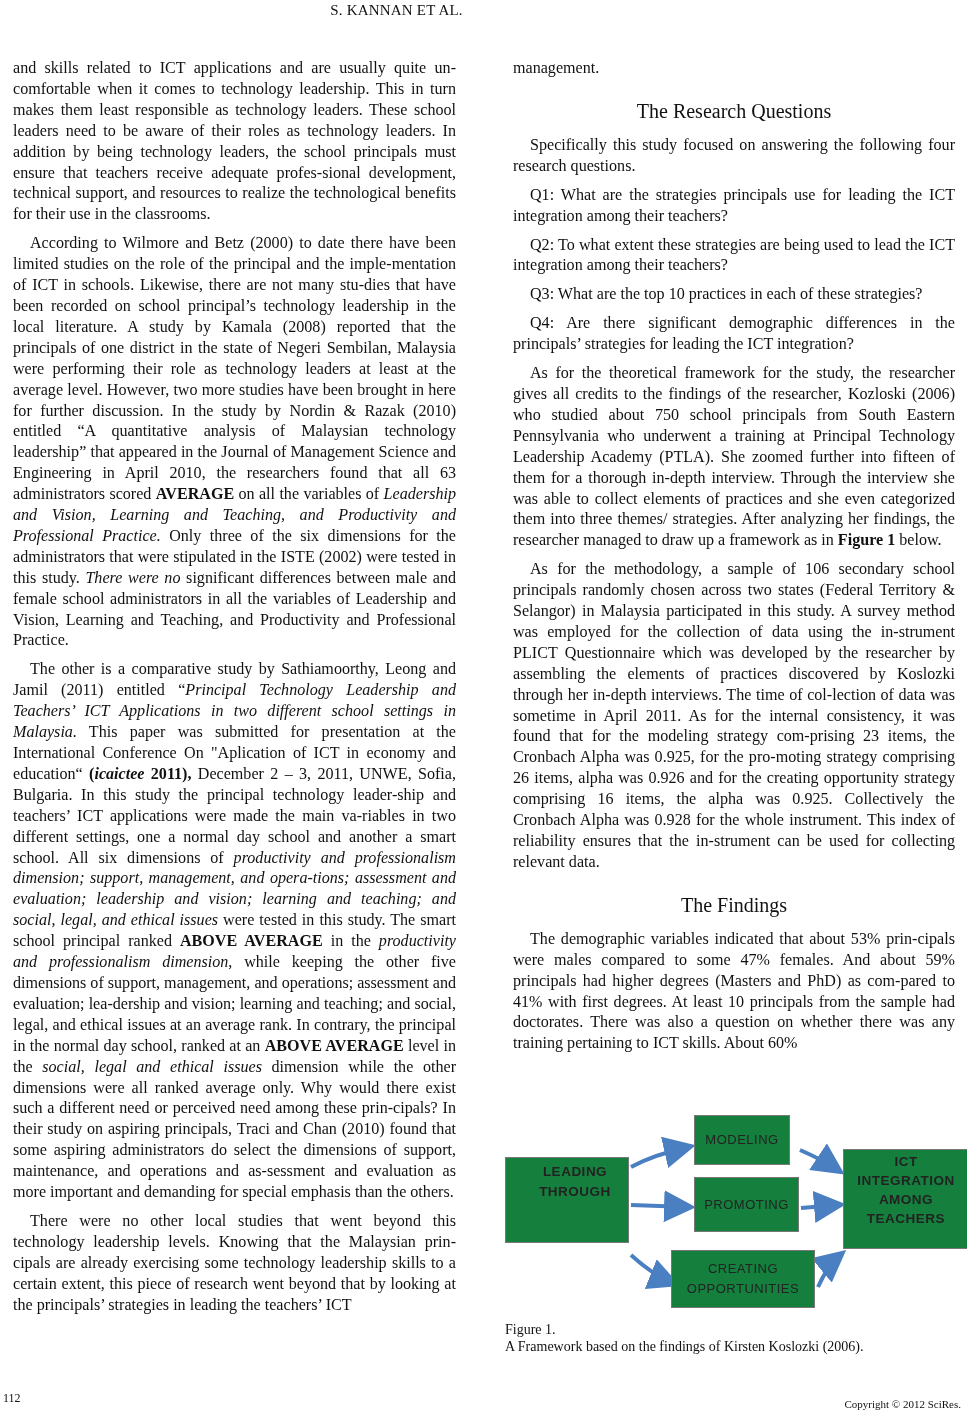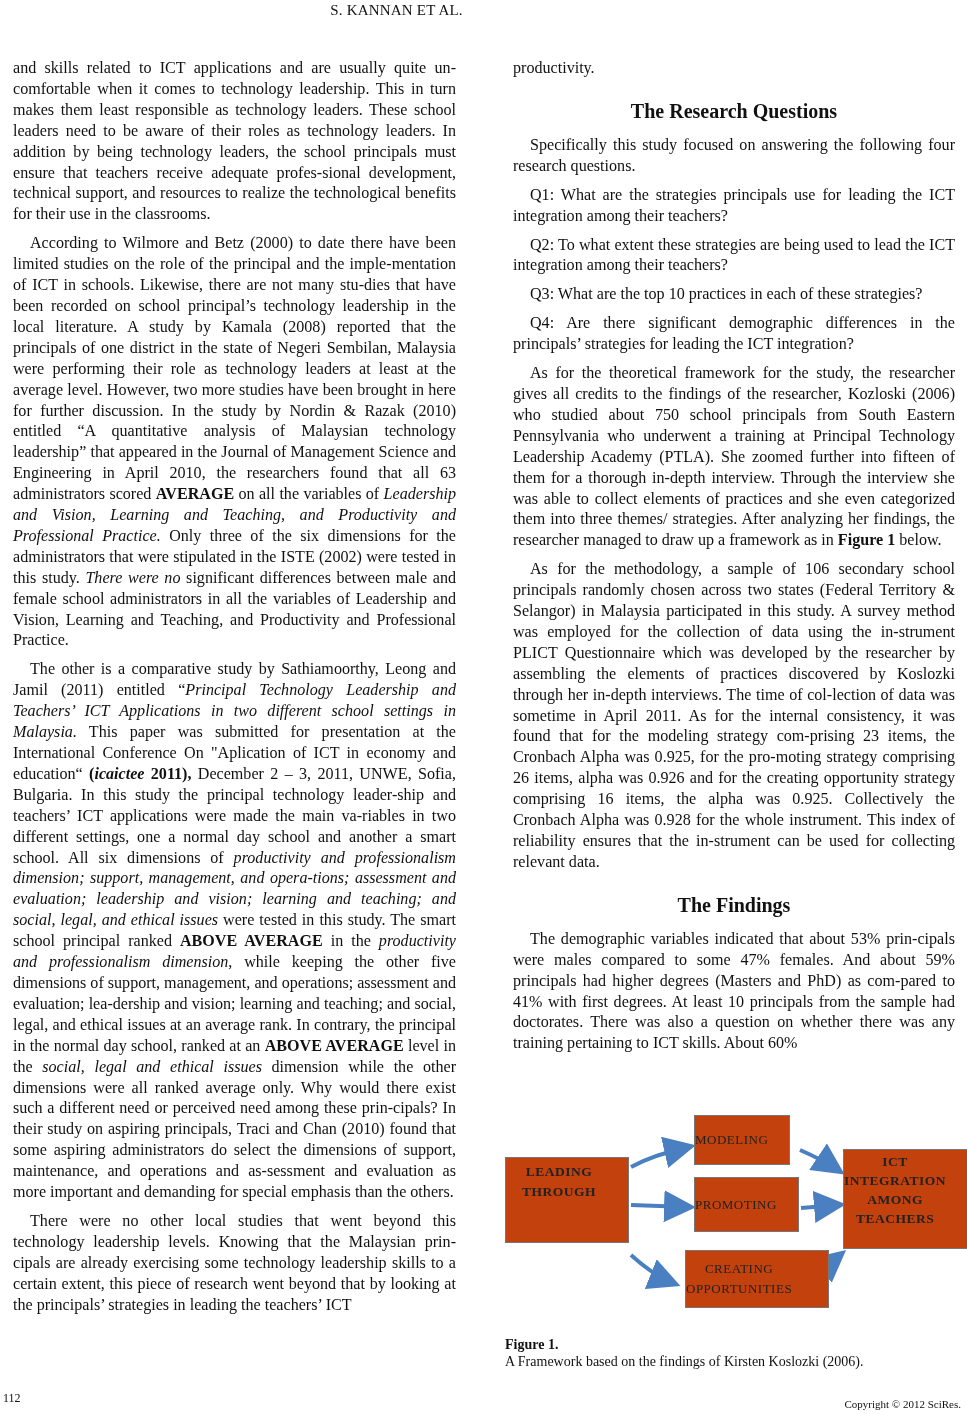--- a/index.html
+++ b/index.html
@@ -41,7 +41,7 @@
 </div>
 
 <div class="col right">
-  <p>productivity.</p>
+  <p>management.</p>
   <h2>The Research Questions</h2>
   <p class="ind">Specifically this study focused on answering the following four research questions.</p>
   <p class="ind">Q1: What are the strategies principals use for leading the ICT integration among their teachers?</p>

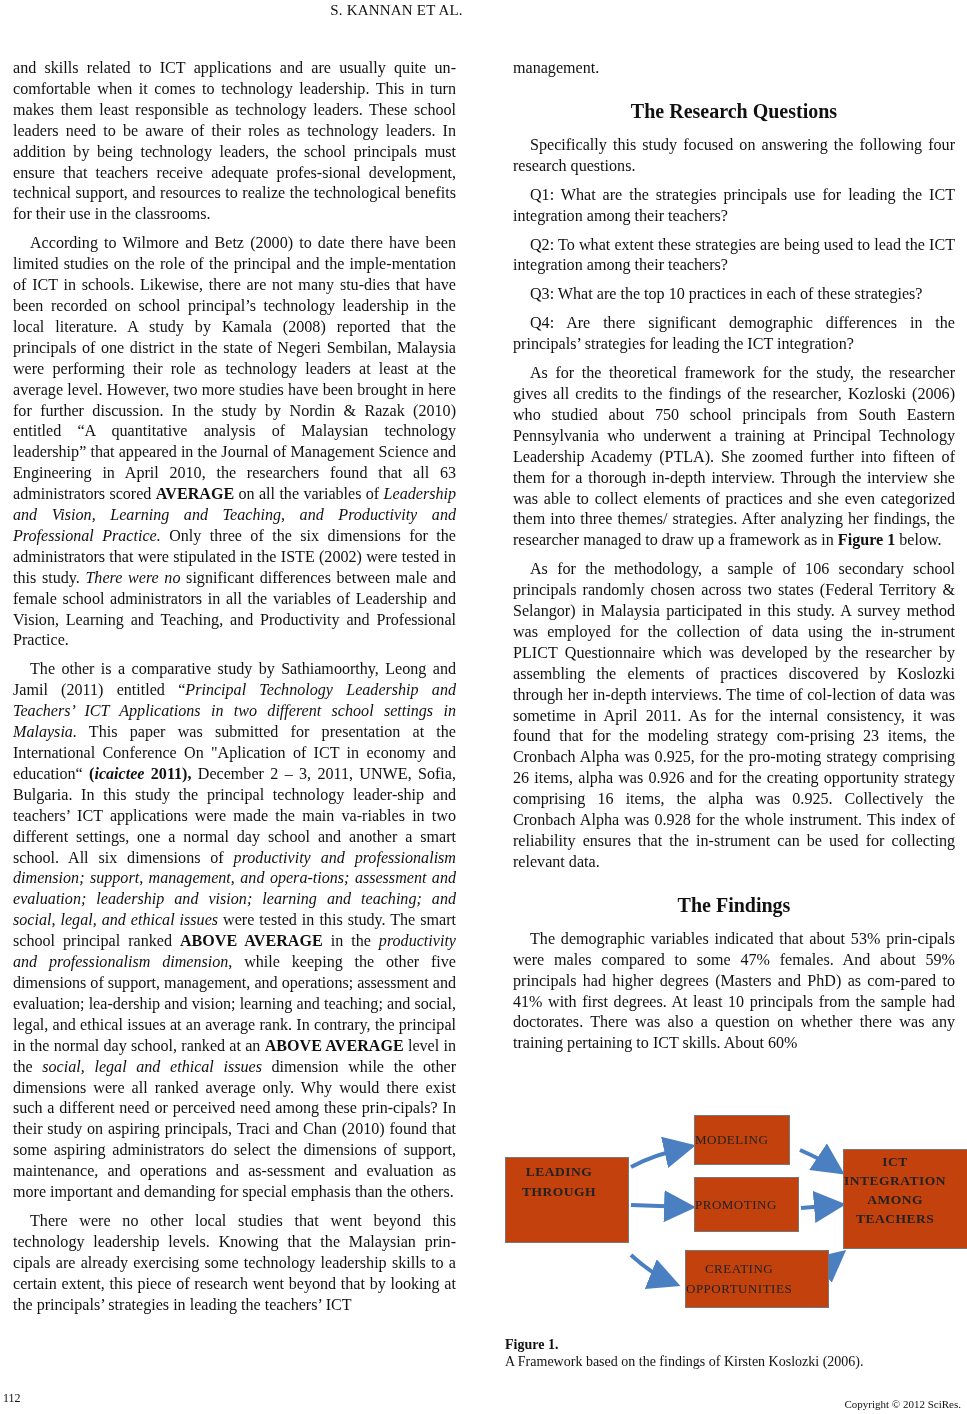--- a/index.html
+++ b/index.html
@@ -13,7 +13,7 @@
   .col.right { left: 505px; width: 458px; }
   .col p { margin: 8px; text-indent: 0; }
   .col p.ind { text-indent: 17px; }
-  .col h2 { font-size: 20px; font-weight: bold; text-align: center; margin: 20px 0 12px 0; line-height: 24px; }
+  .col h2 { font-size: 20px; font-weight: normal; text-align: center; margin: 20px 0 12px 0; line-height: 24px; }
   b { font-weight: bold; }
   i { font-style: italic; }
   .figure { position: absolute; left: 503px; top: 1115px; width: 464px; height: 195px; }

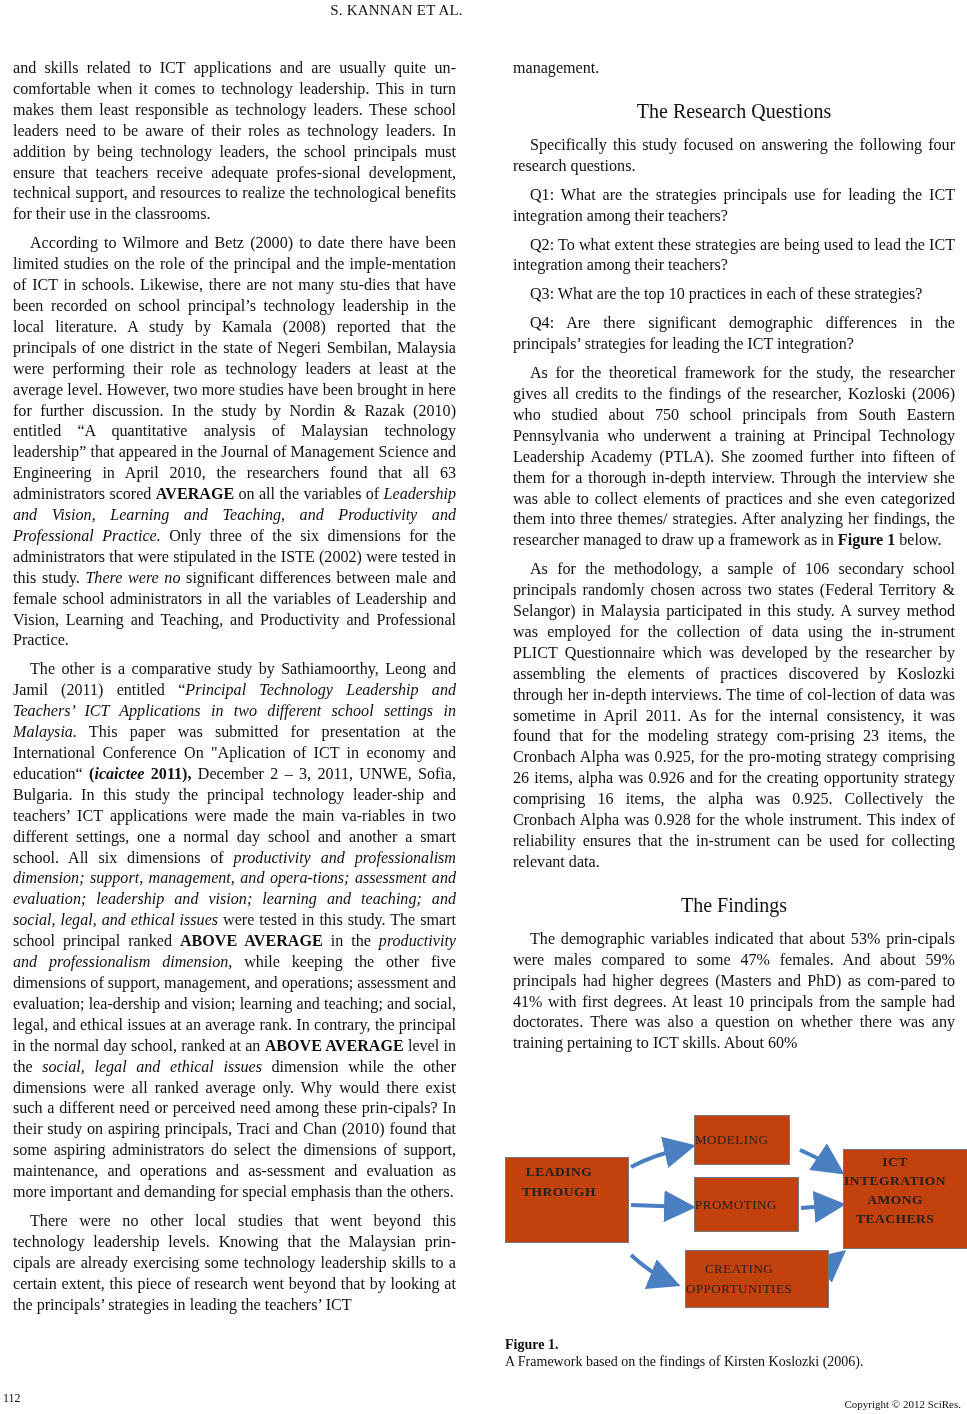--- a/index.html
+++ b/index.html
@@ -17,9 +17,9 @@
   b { font-weight: bold; }
   i { font-style: italic; }
   .figure { position: absolute; left: 503px; top: 1115px; width: 464px; height: 195px; }
-  .box { position: absolute; background: #c2410c; border: 1px solid #777;
-         font-family: Liberation Serif, serif; color: #222;
-         display: flex; align-items: center; text-align: center;
+  .box { position: absolute; background: #15803d; border: 1px solid #777;
+         font-family: Liberation Sans, sans-serif; color: #222;
+         display: flex; align-items: center; justify-content: center; text-align: center;
          font-size: 13px; line-height: 20px; letter-spacing: 0.5px; }
   .box.bold { font-weight: bold; font-size: 13.5px; }
   .fig-caption { position: absolute; left: 505px; top: 1321px; width: 460px;

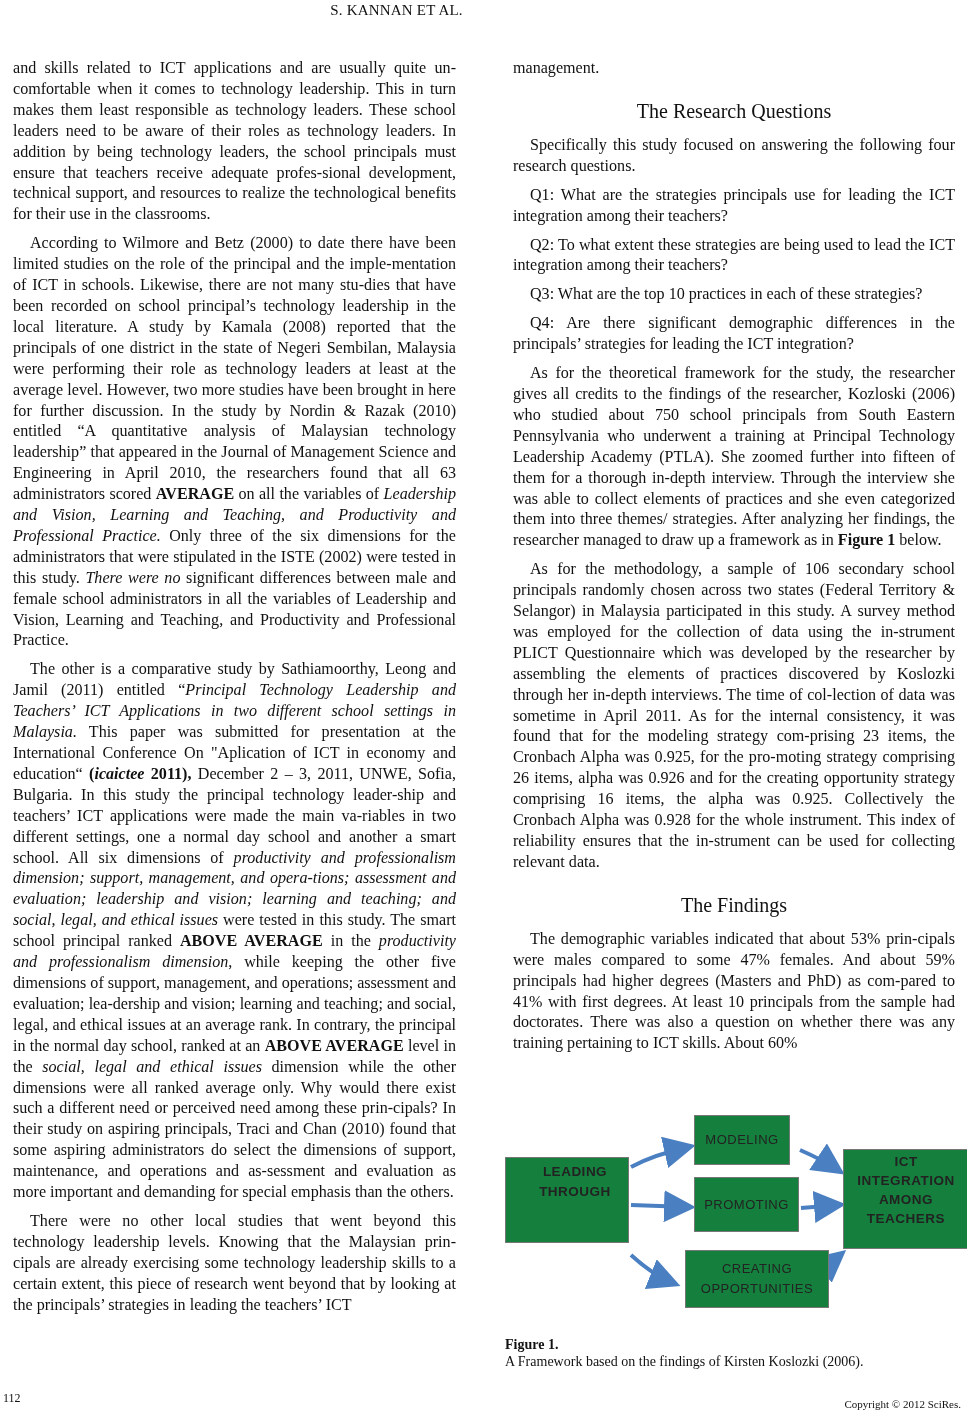--- a/index.html
+++ b/index.html
@@ -82,7 +82,7 @@
   <div class="box" style="left:191px;top:62px;width:103px;height:53px;">
     <span>PROMOTING</span>
   </div>
-  <div class="box" style="left:168px;top:135px;width:142px;height:56px;margin-left:14px;">
+  <div class="box" style="left:168px;top:135px;width:142px;height:56px;">
     <div>
       <div>CREATING</div>
       <div>OPPORTUNITIES</div>

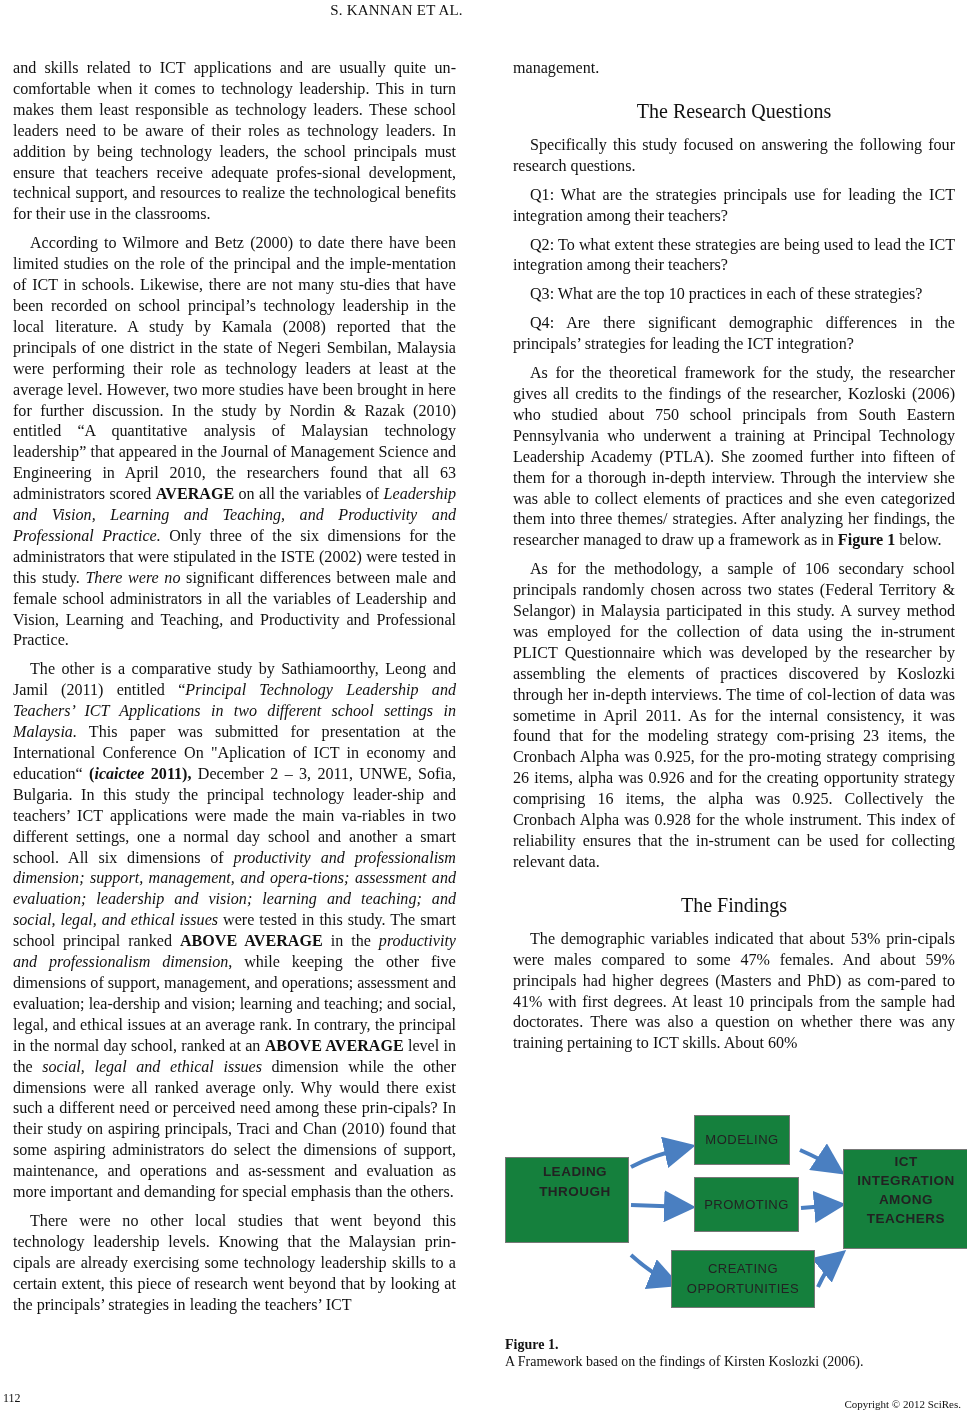--- a/index.html
+++ b/index.html
@@ -24,7 +24,7 @@
   .box.bold { font-weight: bold; font-size: 13.5px; }
   .fig-caption { position: absolute; left: 505px; top: 1321px; width: 460px;
                  font-size: 14px; line-height: 17px; }
-  .fig-caption .title { font-weight: bold; margin-top: 15px; }
+  .fig-caption .title { font-weight: normal; }
   .footer-left { position: absolute; left: 3px; top: 1391px; font-size: 12px; }
   .footer-right { position: absolute; right: 6px; top: 1398px; font-size: 11px; }
 </style>

